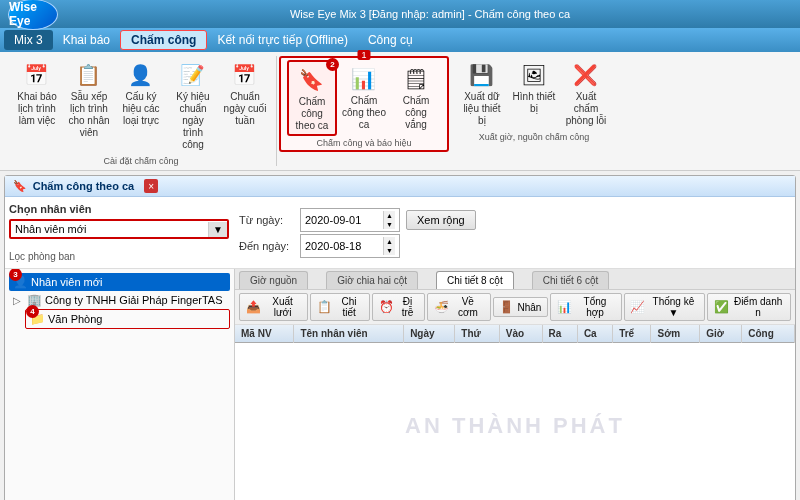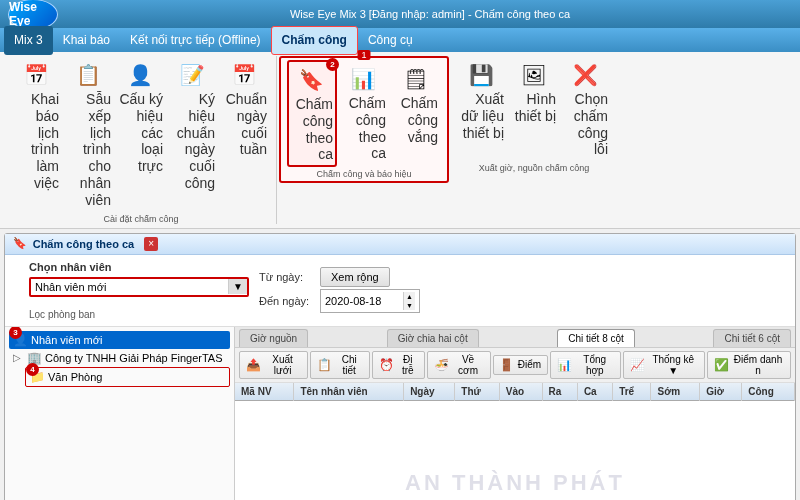--- a/index.html
+++ b/index.html
@@ -60,7 +60,7 @@
       cursor: pointer;
       font-size: 12px;
       border-radius: 3px;
-      height: 29px;
+      height: 20px;
       display: flex;
       align-items: center;
     }

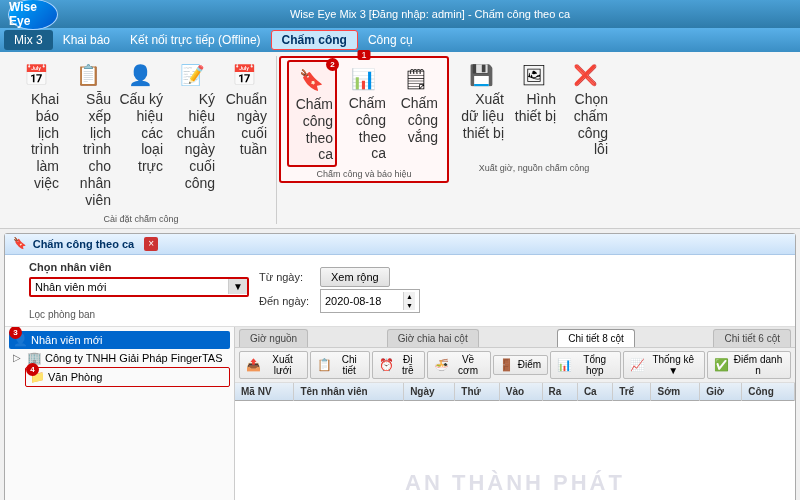--- a/index.html
+++ b/index.html
@@ -425,11 +425,11 @@
   <div class="menu-item">
     <span>Khai báo</span>
   </div>
+  <div class="menu-item highlighted">
+    <span>Chấm công</span>
+  </div>
   <div class="menu-item">
     <span>Kết nối trực tiếp (Offline)</span>
-  </div>
-  <div class="menu-item highlighted">
-    <span>Chấm công</span>
   </div>
   <div class="menu-item">
     <span>Công cụ</span>

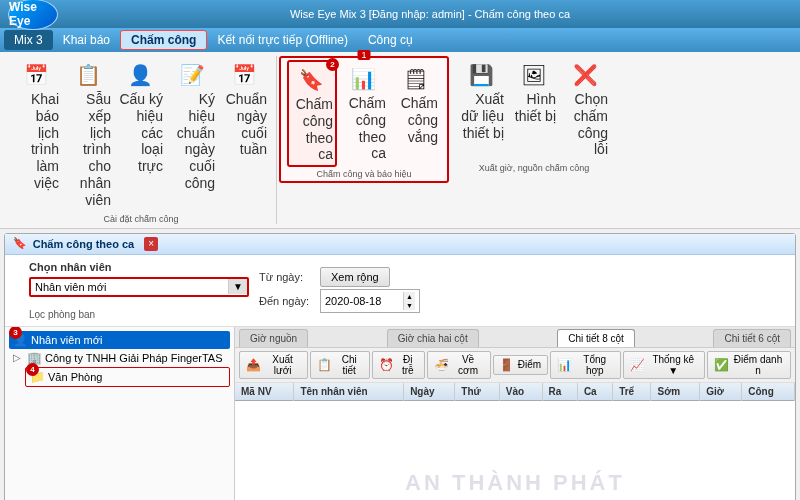--- a/index.html
+++ b/index.html
@@ -129,8 +129,8 @@
       font-size: 20px;
     }
     .toolbar-btn-label {
-      font-size: 14px;
-      text-align: right;
+      font-size: 10px;
+      text-align: center;
       color: #333;
       line-height: 1.2;
       word-break: break-word;

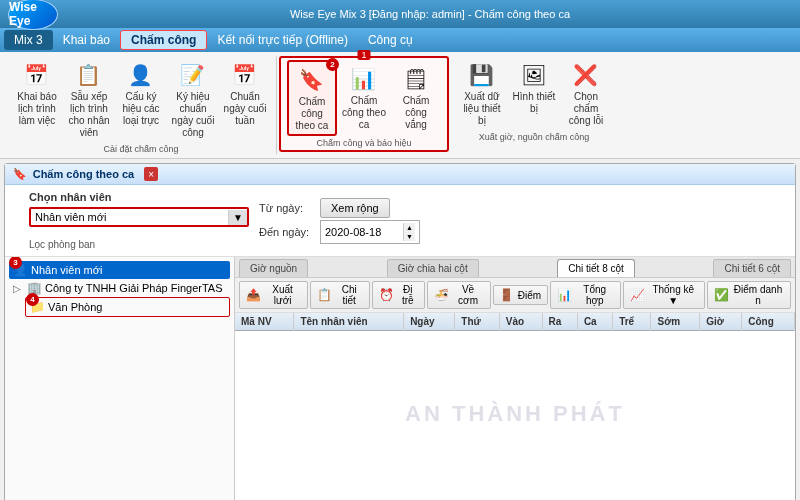--- a/index.html
+++ b/index.html
@@ -454,7 +454,7 @@
       </div>
       <div class="toolbar-btn">
         <div class="toolbar-btn-icon">📝</div>
-        <div class="toolbar-btn-label">Ký hiệu chuẩn ngày cuối công</div>
+        <div class="toolbar-btn-label">Ký hiệu chuẩn ngày trình công</div>
       </div>
       <div class="toolbar-btn">
         <div class="toolbar-btn-icon">📅</div>

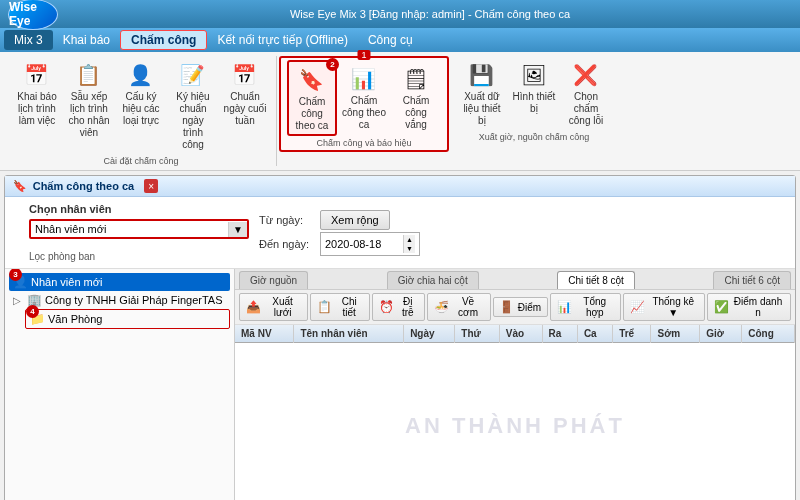--- a/index.html
+++ b/index.html
@@ -496,7 +496,7 @@
       </div>
       <div class="toolbar-btn">
         <div class="toolbar-btn-icon">❌</div>
-        <div class="toolbar-btn-label">Chọn chấm công lỗi</div>
+        <div class="toolbar-btn-label">Xuất chấm phòng lỗi</div>
       </div>
     </div>
     <div class="toolbar-group-label">Xuất giờ, nguồn chấm công</div>

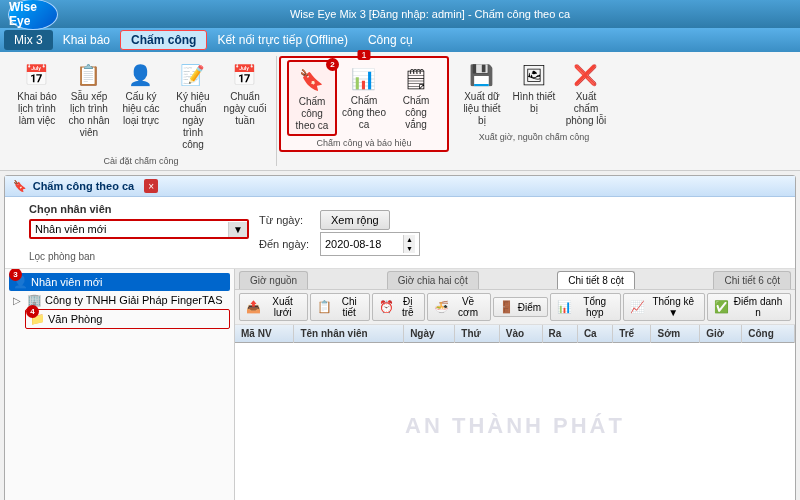--- a/index.html
+++ b/index.html
@@ -180,7 +180,7 @@
     
     .form-area {
       display: flex;
-      padding: 6px 24px;
+      padding: 6px 4px;
       gap: 10px;
       border-bottom: 1px solid #ddd;
       align-items: center;

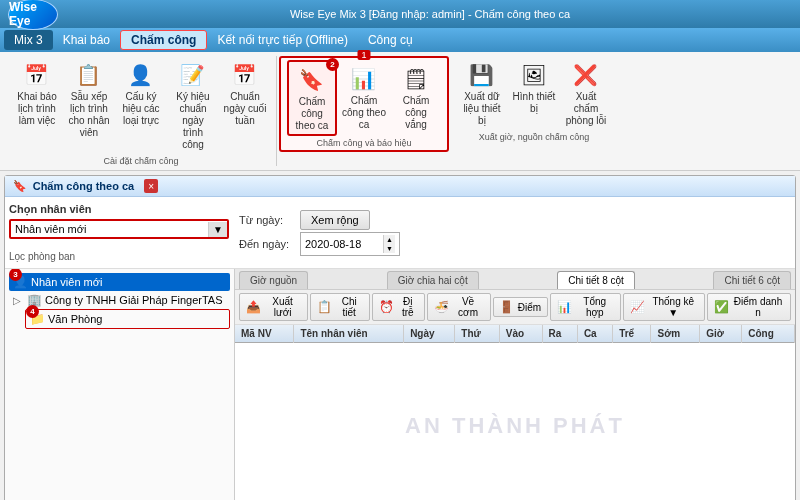--- a/index.html
+++ b/index.html
@@ -524,6 +524,13 @@
     <div class="form-right">
       <div class="date-row">
         <span class="date-label">Từ ngày:</span>
+        <div class="date-input">
+          <span>2020-09-01</span>
+          <div class="date-spinner">
+            <span>▲</span>
+            <span>▼</span>
+          </div>
+        </div>
         <button class="view-btn">Xem rộng</button>
       </div>
       <div class="date-row">

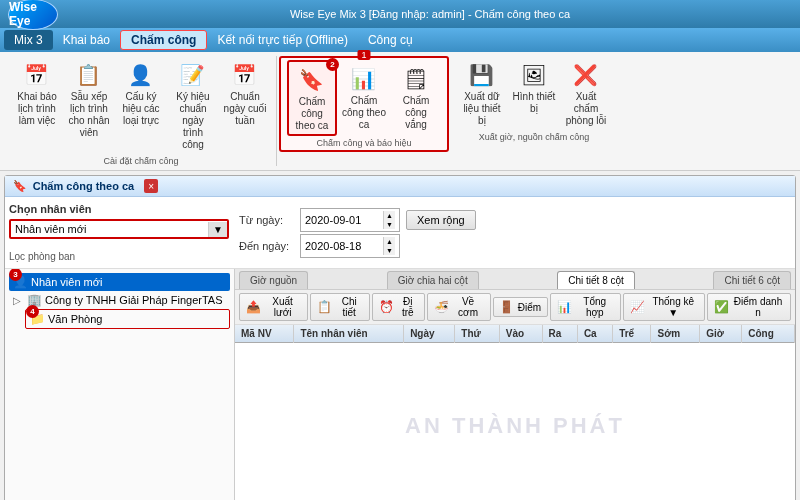--- a/index.html
+++ b/index.html
@@ -327,7 +327,6 @@
       padding: 2px 4px 0 4px;
       gap: 18px;
       align-items: flex-end;
-      justify-content: space-between;
     }
     .tab {
       padding: 3px 10px;

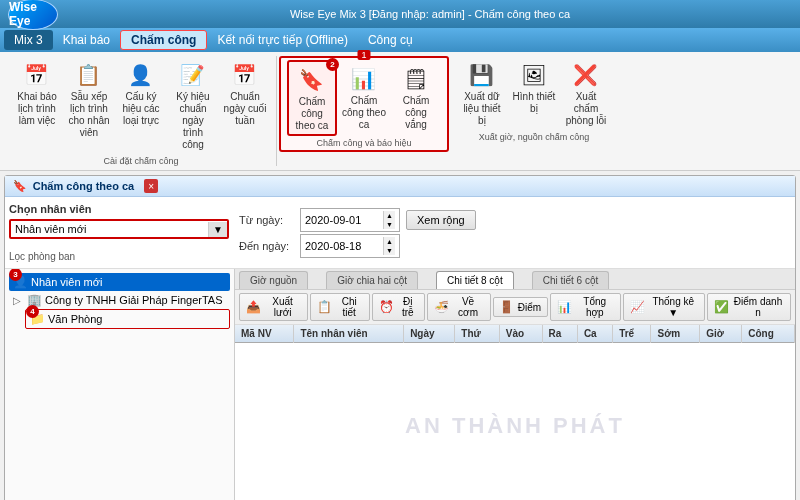--- a/index.html
+++ b/index.html
@@ -604,7 +604,7 @@
         </button>
         <button class="action-btn">
           <span class="action-btn-icon">🚪</span>
-          <span>Điểm</span>
+          <span>Nhân</span>
         </button>
         <button class="action-btn">
           <span class="action-btn-icon">📊</span>

